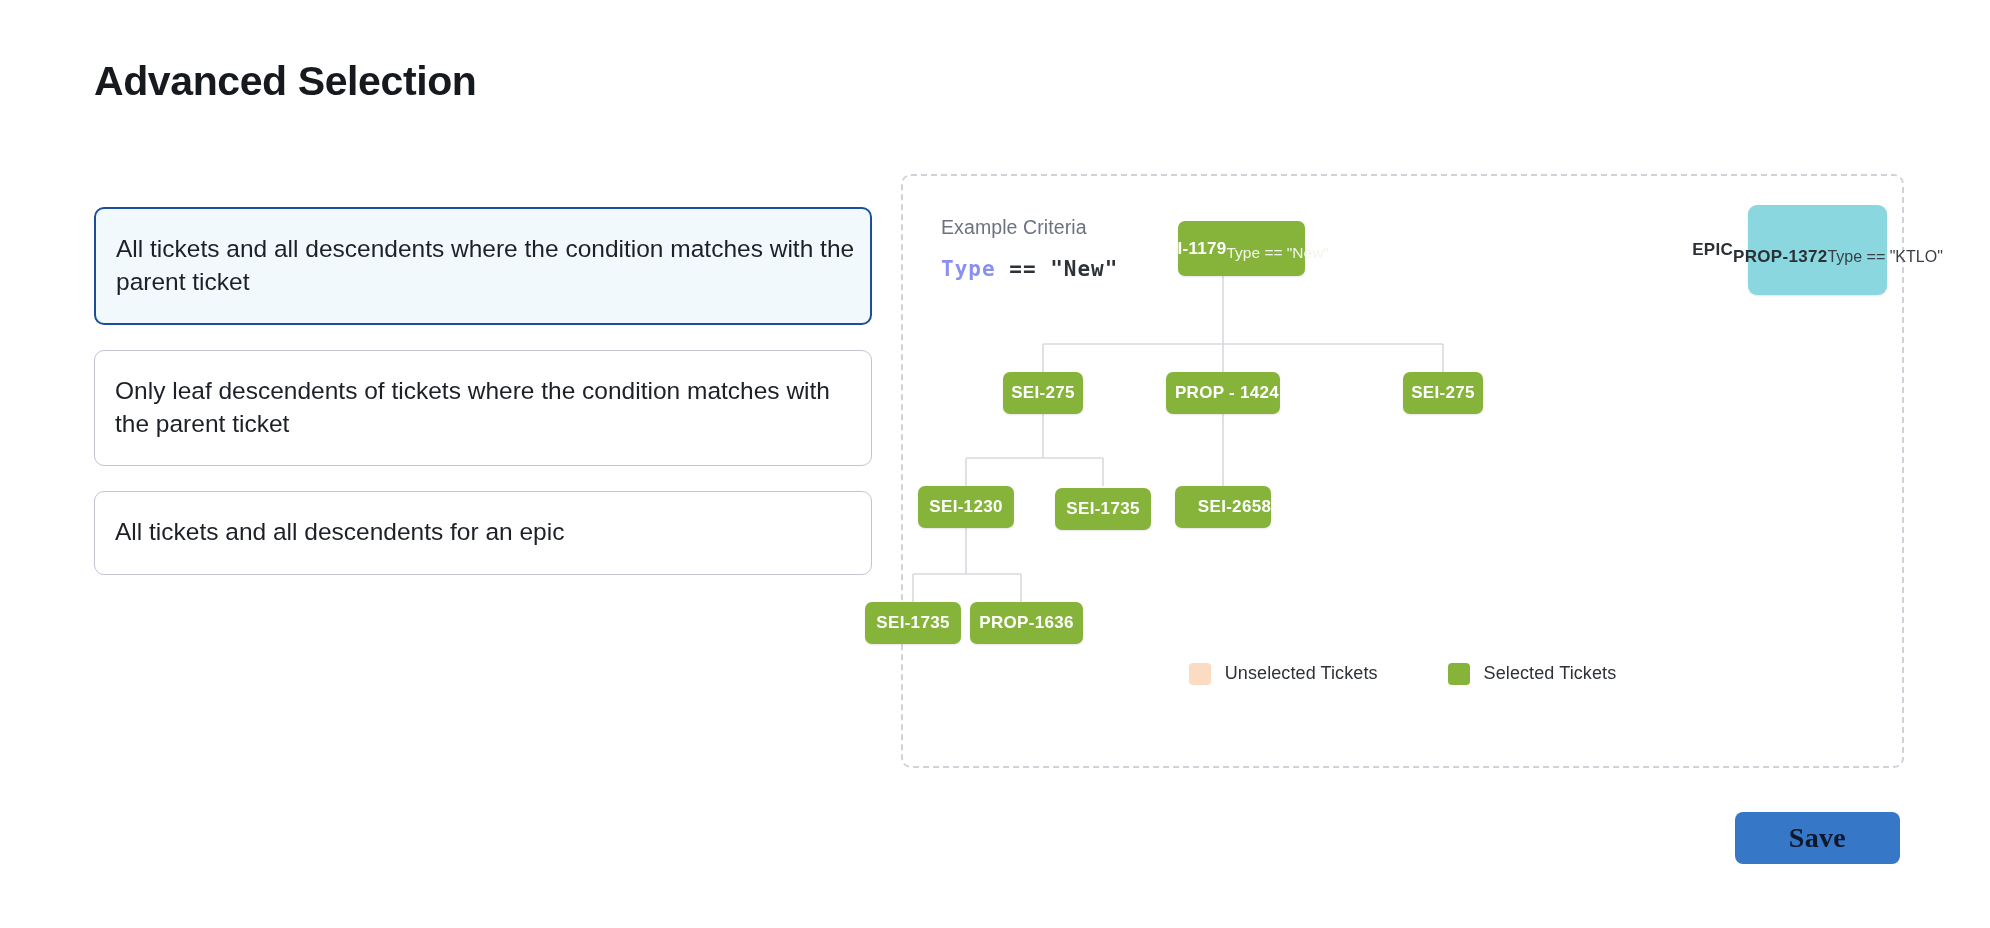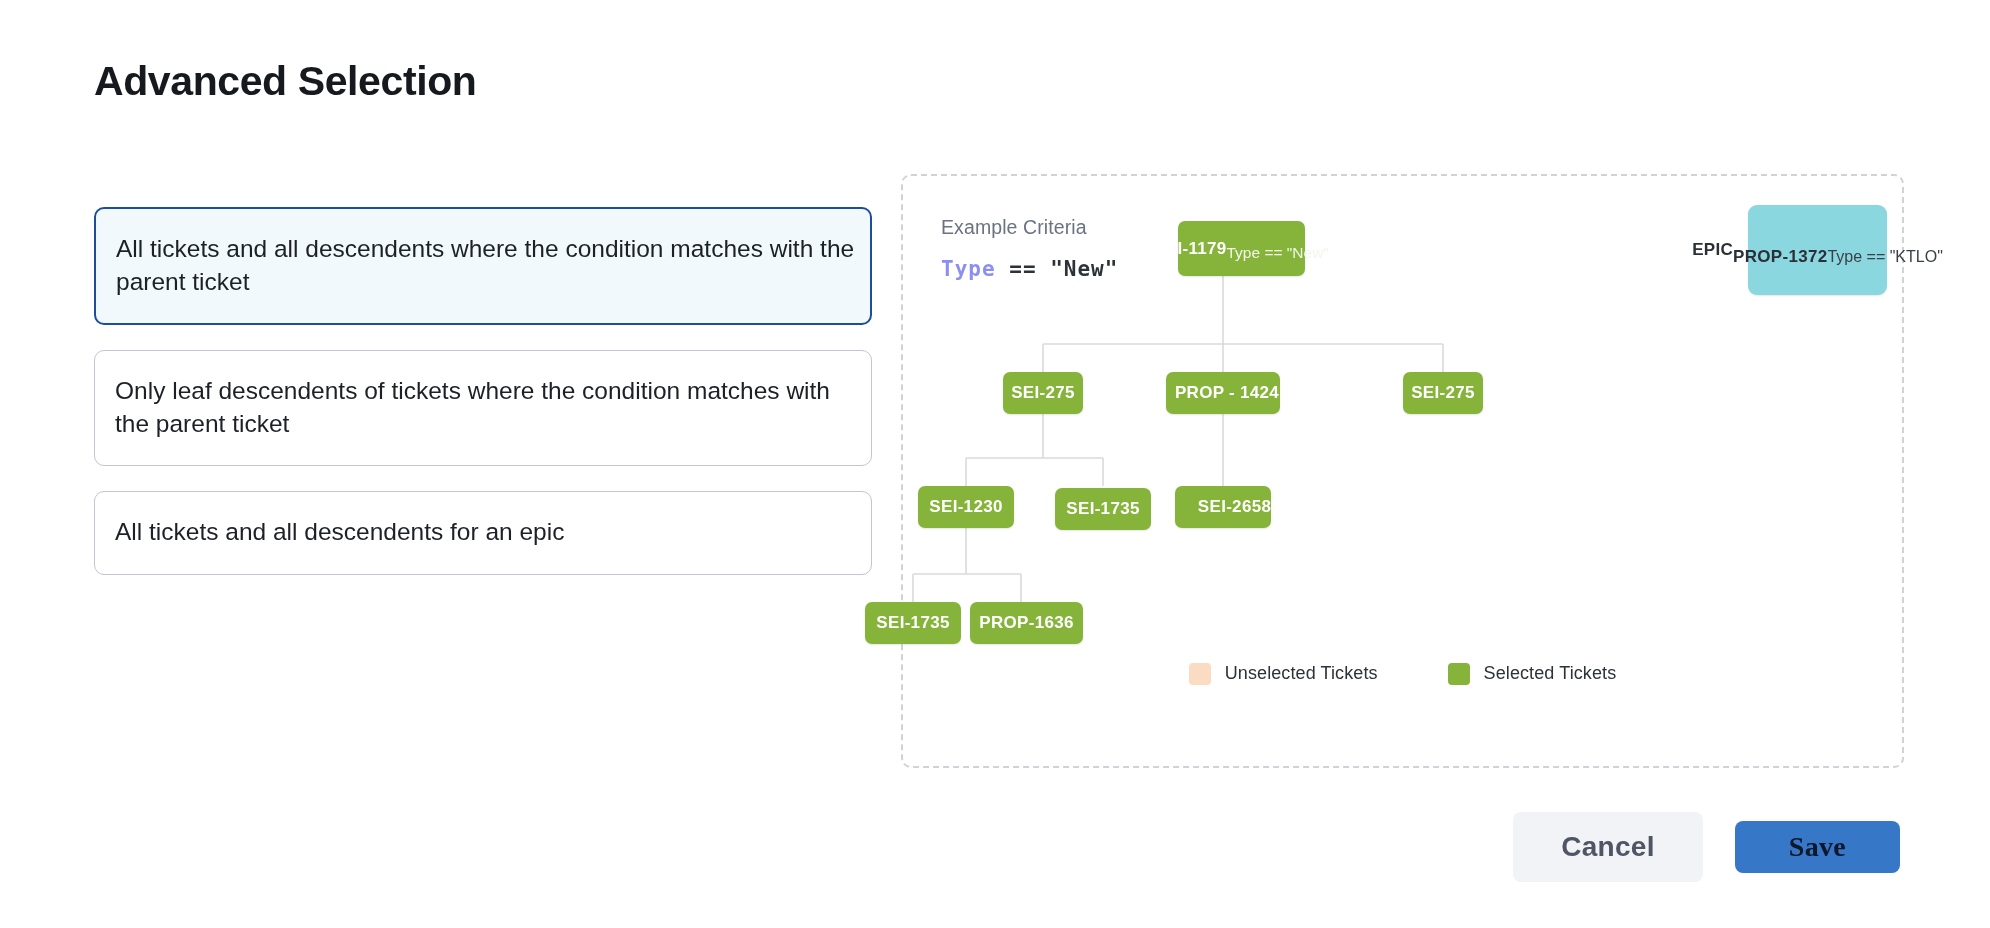--- a/index.html
+++ b/index.html
@@ -311,7 +311,6 @@
 </div>
 
 <div class="footer">
-  <button class="btn btn-cancel">Cancel</button>
   <button class="btn btn-save">Save</button>
 </div>
 

